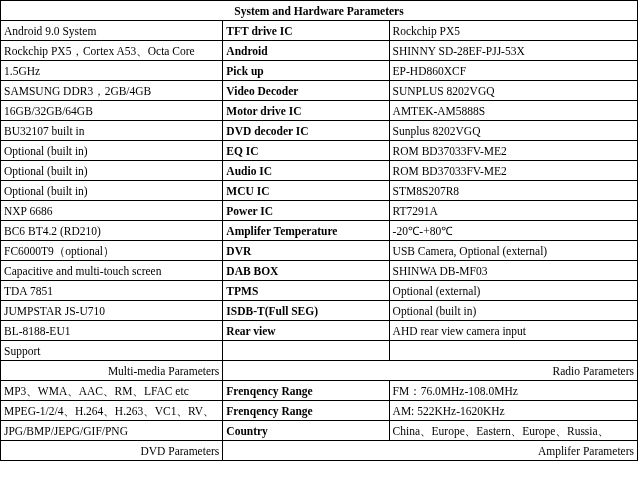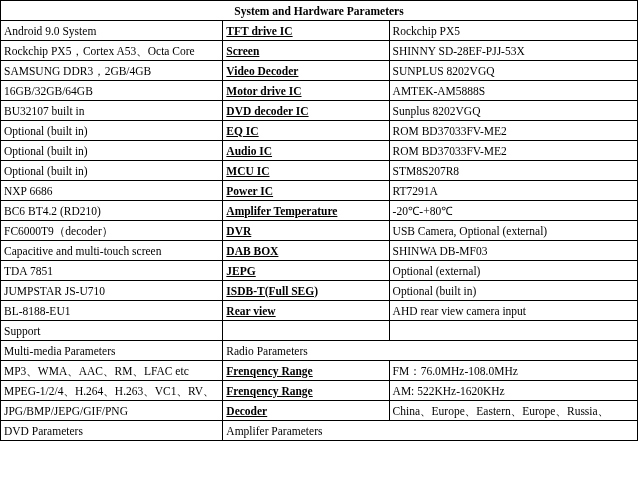--- a/index.html
+++ b/index.html
@@ -44,7 +44,6 @@
   }
   .bold {
     font-weight: bold;
-    text-decoration: underline;
   }
   .section-head {
     text-align: left;

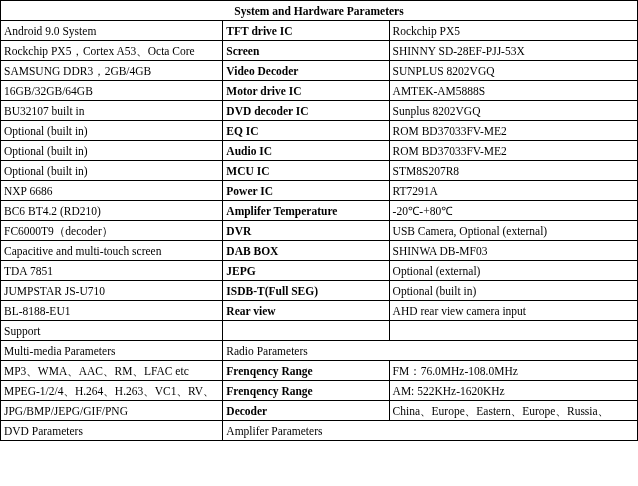--- a/index.html
+++ b/index.html
@@ -75,7 +75,7 @@
       </tr>
       <tr>
         <td>Rockchip PX5，Cortex A53、Octa Core</td>
-        <td class="bold">Screen</td>
+        <td class="bold">Android</td>
         <td>SHINNY  SD-28EF-PJJ-53X</td>
       </tr>
       <tr>

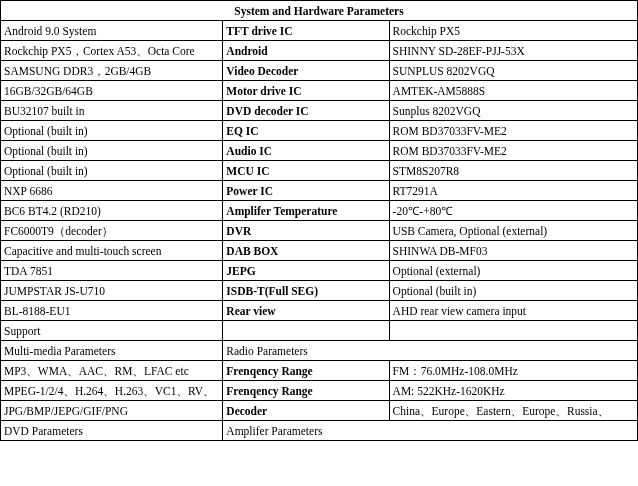--- a/index.html
+++ b/index.html
@@ -77,6 +77,11 @@
         <td>Rockchip PX5，Cortex A53、Octa Core</td>
         <td class="bold">Android</td>
         <td>SHINNY  SD-28EF-PJJ-53X</td>
+      </tr>
+      <tr>
+        <td>1.5GHz</td>
+        <td class="bold">Pick up</td>
+        <td>EP-HD860XCF</td>
       </tr>
       <tr>
         <td>SAMSUNG DDR3，2GB/4GB</td>

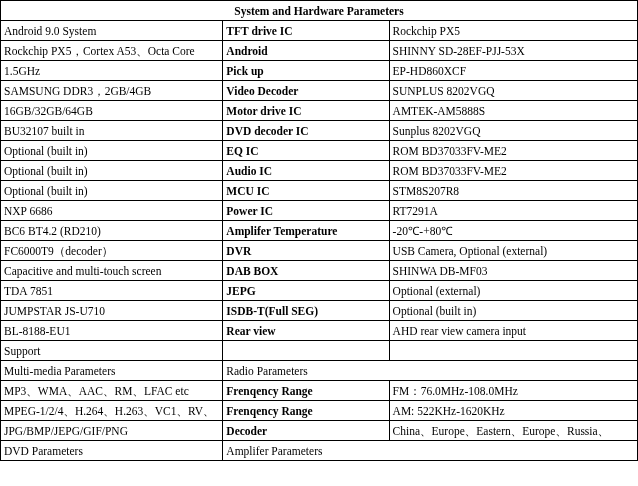--- a/index.html
+++ b/index.html
@@ -124,7 +124,7 @@
         <td>-20℃-+80℃</td>
       </tr>
       <tr>
-        <td>FC6000T9（decoder）</td>
+        <td>FC6000T9（optional）</td>
         <td class="bold">DVR</td>
         <td>USB Camera, Optional (external)</td>
       </tr>

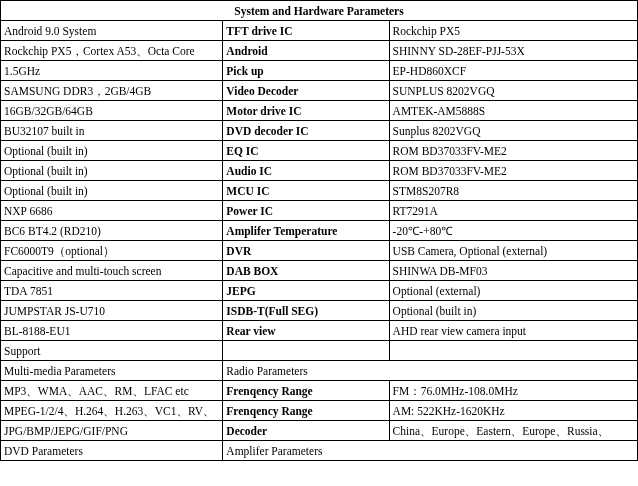--- a/index.html
+++ b/index.html
@@ -135,7 +135,7 @@
       </tr>
       <tr>
         <td>TDA 7851</td>
-        <td class="bold">JEPG</td>
+        <td class="bold">TPMS</td>
         <td>Optional (external)</td>
       </tr>
       <tr>

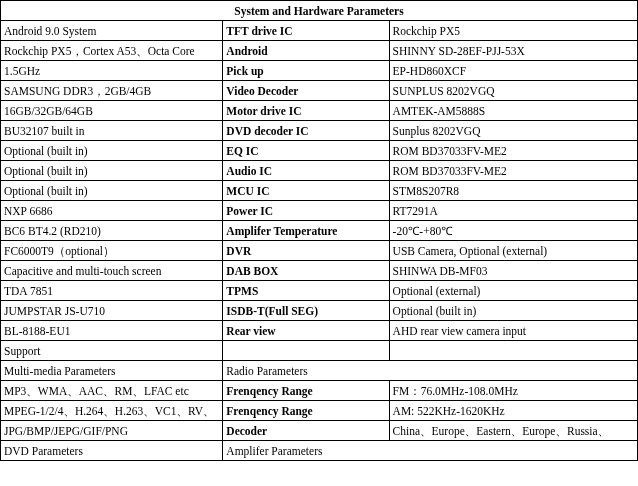--- a/index.html
+++ b/index.html
@@ -46,7 +46,7 @@
     font-weight: bold;
   }
   .section-head {
-    text-align: left;
+    text-align: right;
     font-size: 11.5px;
   }
   .col-a { width: 222px; }

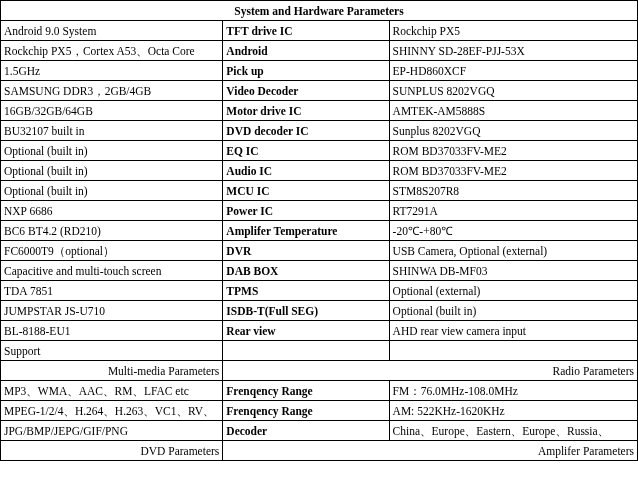--- a/index.html
+++ b/index.html
@@ -170,7 +170,7 @@
       </tr>
       <tr>
         <td>JPG/BMP/JEPG/GIF/PNG</td>
-        <td class="bold">Decoder</td>
+        <td class="bold">Country</td>
         <td>China、Europe、Eastern、Europe、Russia、</td>
       </tr>
 

